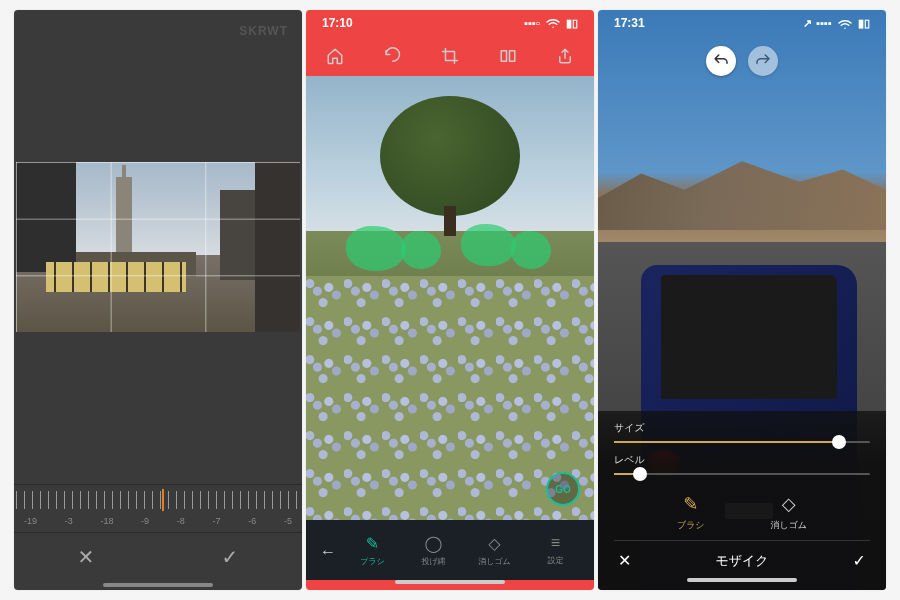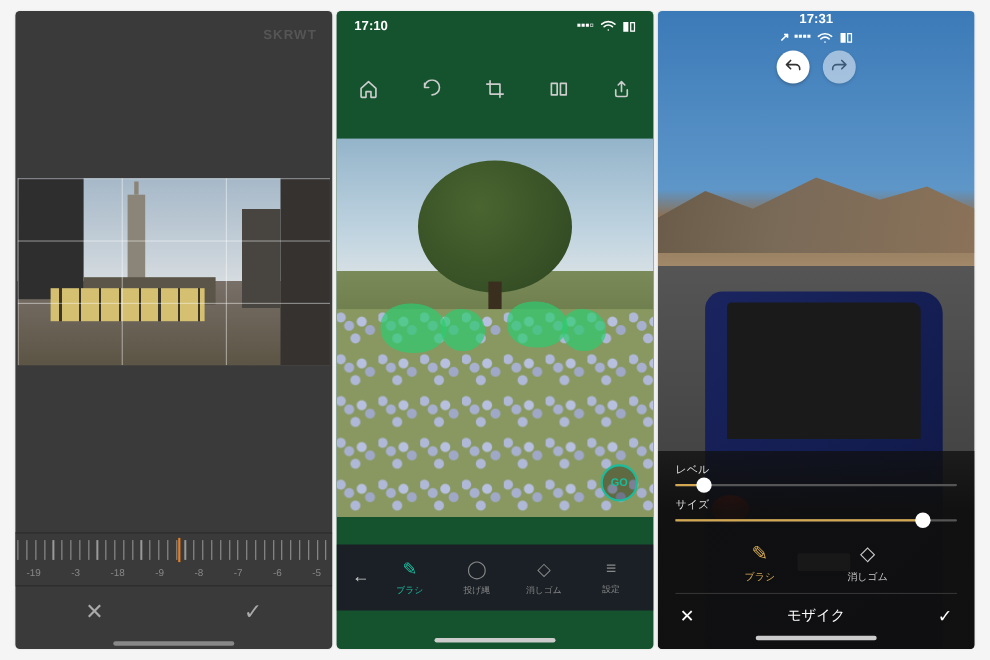--- a/index.html
+++ b/index.html
@@ -87,7 +87,7 @@
   .p1-home::after{content:"";width:110px;height:4px;border-radius:2px;background:#888;}
 
   
-  .p2 { background: #14532d; display:flex; flex-direction:column;gap:25px;}
+  .p2 { background: #ef4444; display:flex; flex-direction:column;}
   .p2-status {
     height:26px; display:flex; justify-content:space-between; align-items:center;
     padding:0 16px; color:#fff; font-size:12px; font-weight:600;

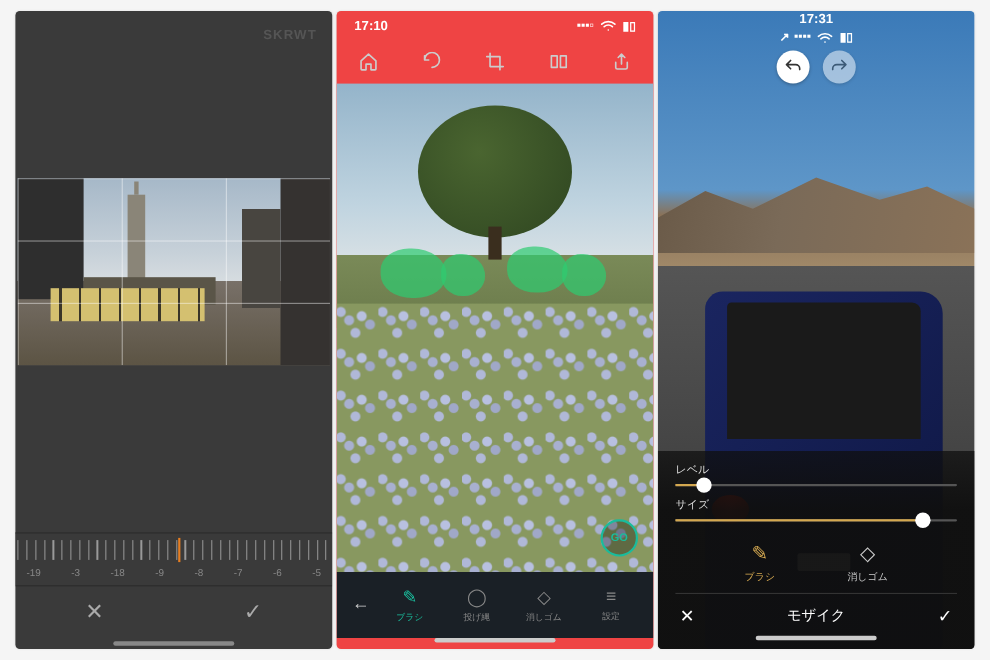--- a/index.html
+++ b/index.html
@@ -170,7 +170,7 @@
   .p3-status{
     position:absolute;top:0;left:0;right:0;height:26px;
     display:flex;justify-content:space-between;align-items:center;
-    padding:0 16px; color:#fff; font-size:12px; font-weight:600;flex-direction:column;
+    padding:0 16px; color:#fff; font-size:12px; font-weight:600;
   }
   .p3-ur{
     position:absolute;top:36px;left:50%;transform:translateX(-50%);

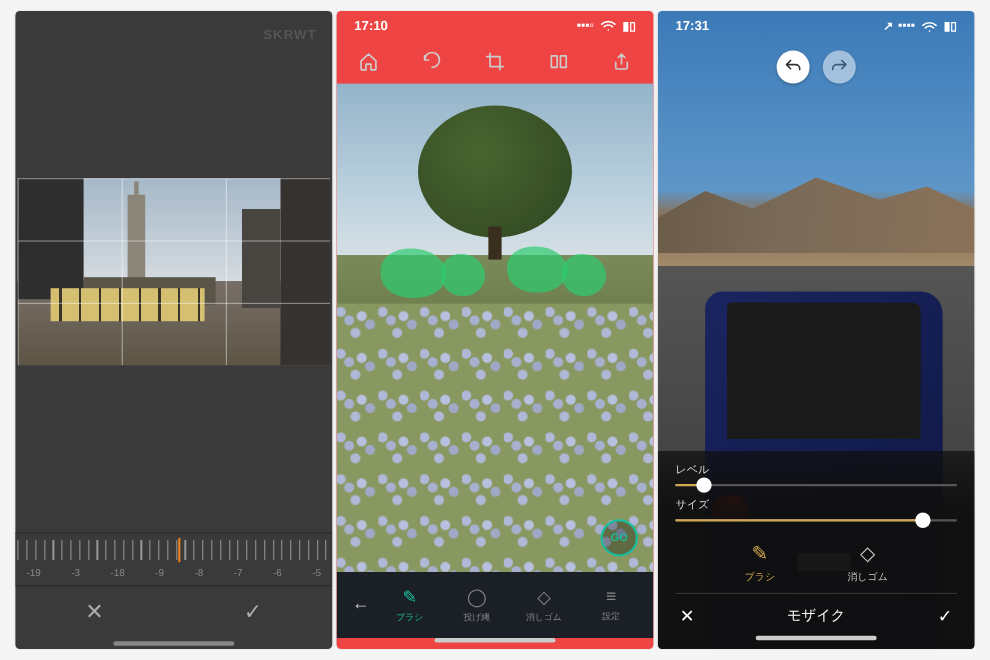--- a/index.html
+++ b/index.html
@@ -351,19 +351,19 @@
 
     <div class="p3-panel">
       <div class="slider-row">
+        <div class="slider-label">サイズ</div>
+        <div class="slider">
+            <div class="slider-fill" style="width:88%"></div>
+            <div class="slider-thumb" style="left:88%"></div>
+          </div>
+      </div>
+      <div class="slider-row">
         <div class="slider-label">レベル</div>
         <div class="slider">
             <div class="slider-fill" style="width:10%"></div>
             <div class="slider-thumb" style="left:10%"></div>
           </div>
       </div>
-      <div class="slider-row">
-        <div class="slider-label">サイズ</div>
-        <div class="slider">
-            <div class="slider-fill" style="width:88%"></div>
-            <div class="slider-thumb" style="left:88%"></div>
-          </div>
-      </div>
       <div class="tool-row">
         <div class="p3-tool active">
           <span class="ico">✎</span>

